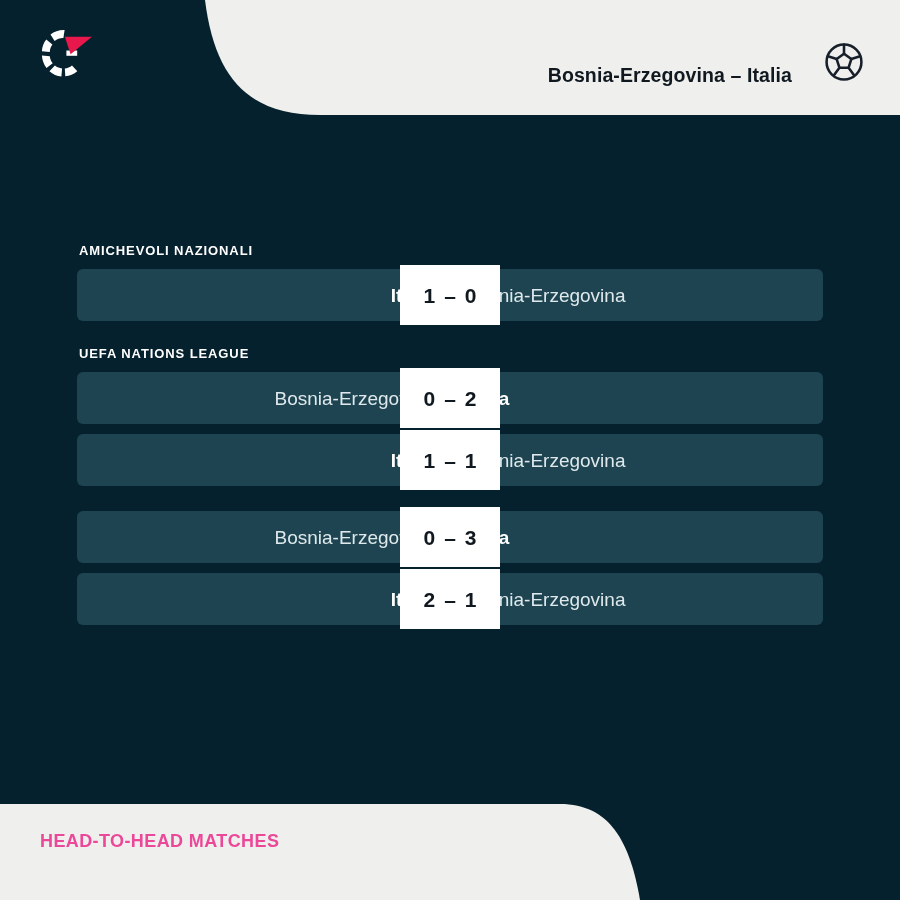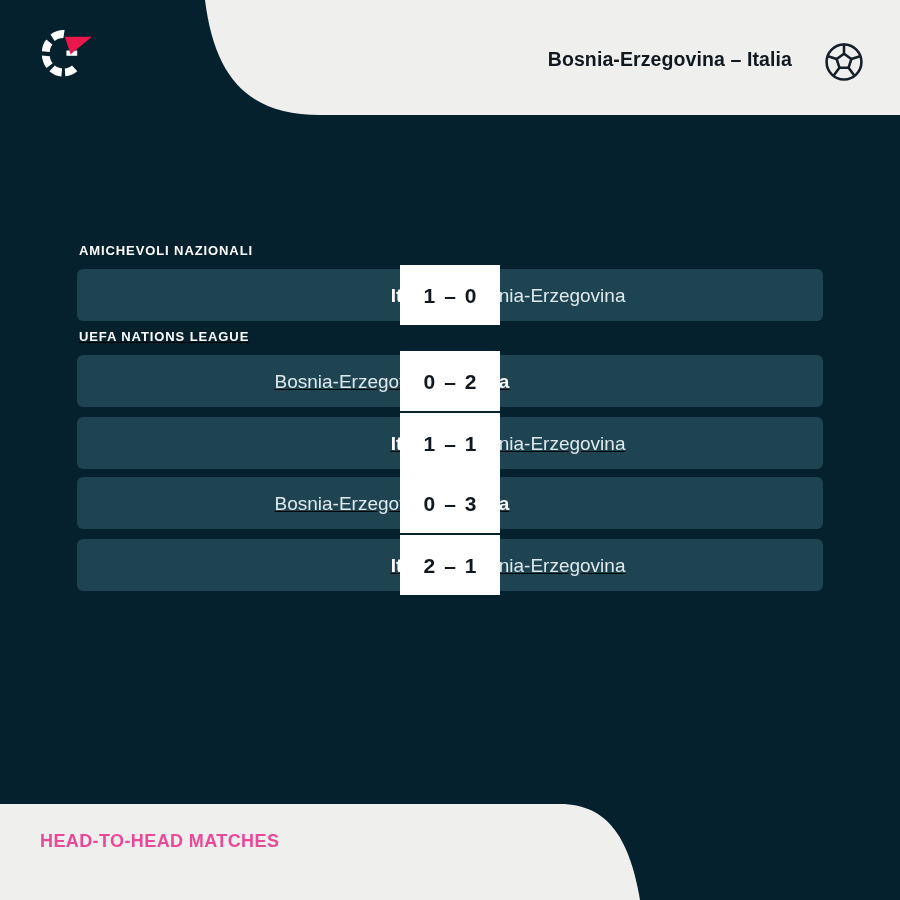--- a/index.html
+++ b/index.html
@@ -62,7 +62,7 @@
   .header-title {
     position: absolute;
     right: 108px;
-    top: 0;
+    top: 16px;
     height: 118px;
     display: flex;
     align-items: center;

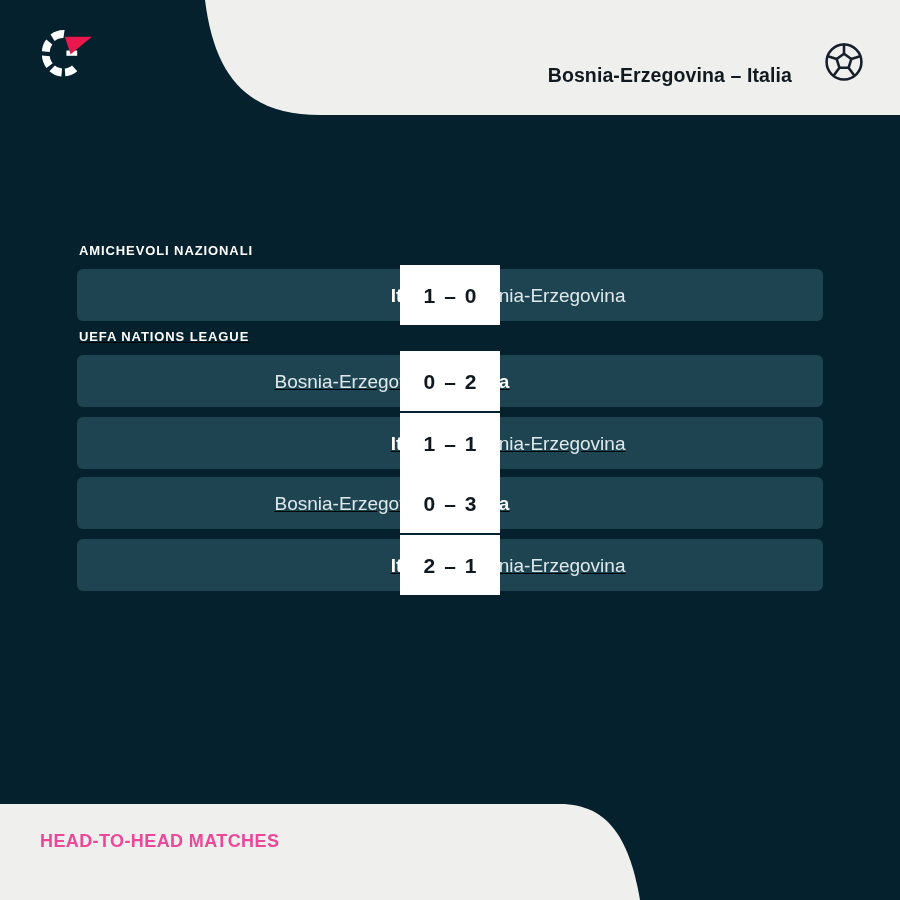--- a/index.html
+++ b/index.html
@@ -106,8 +106,7 @@
     margin-bottom: 0;
   }
   .group + .group {
-    margin-top: 8px;
-    text-decoration: underline;
+    margin-top: 25px;
   }
 
   .group-label {

